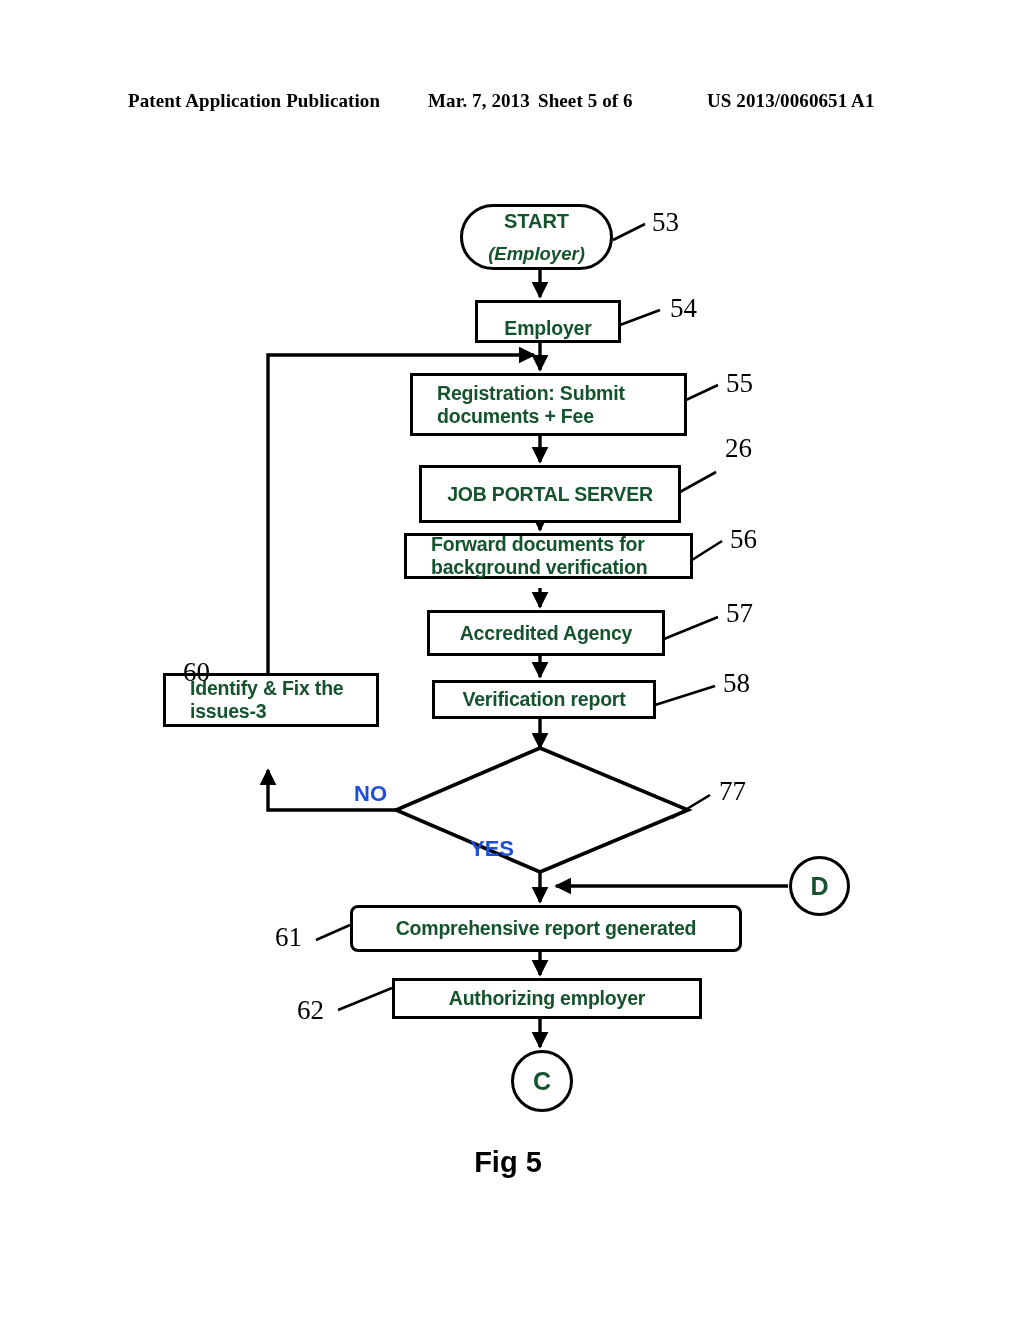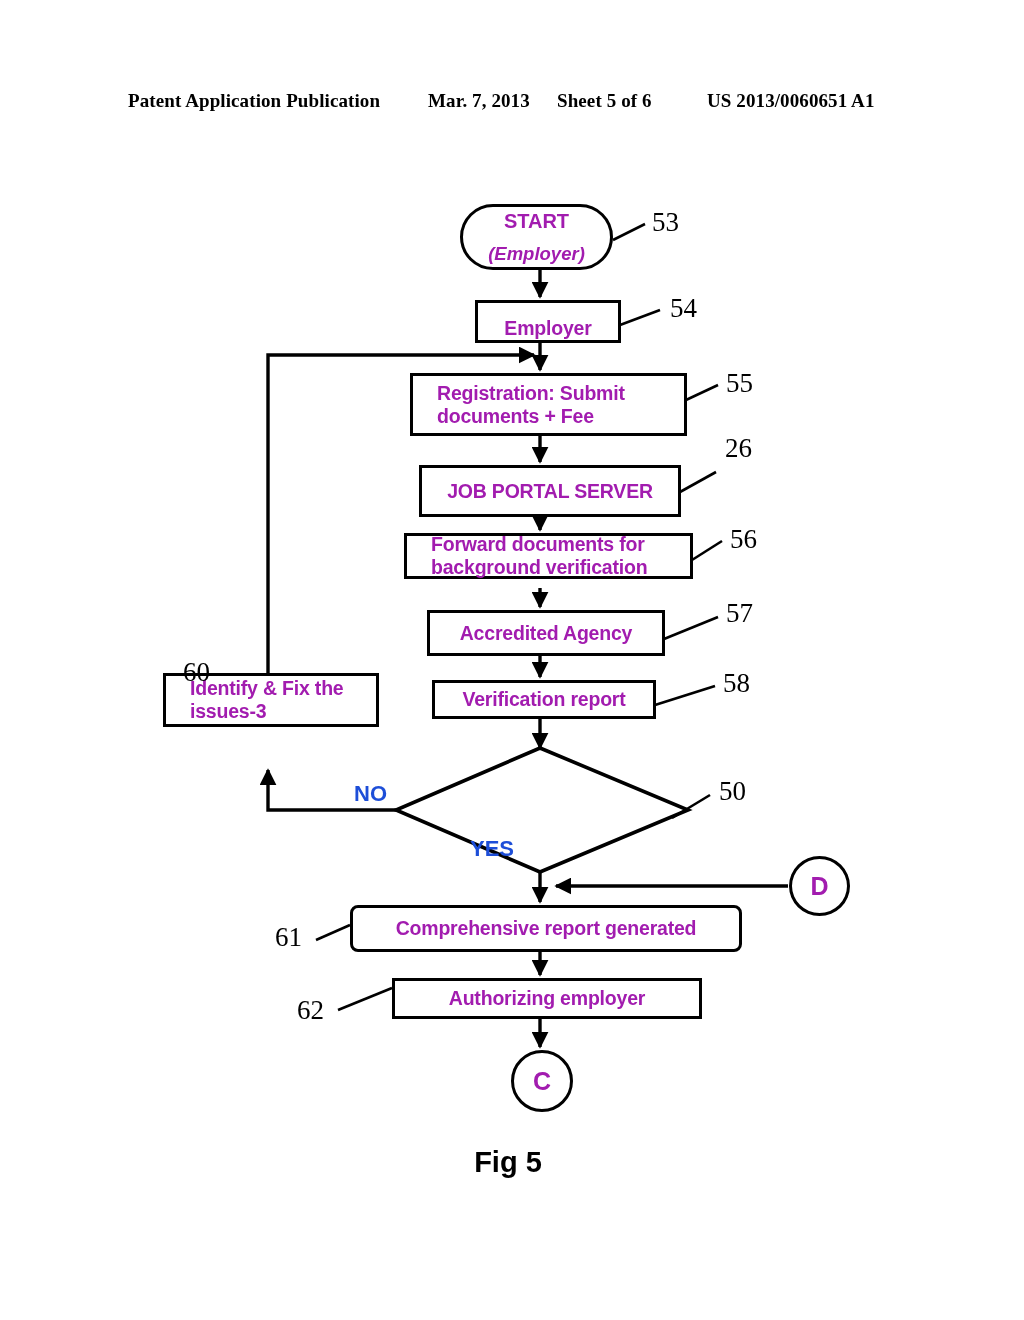--- a/index.html
+++ b/index.html
@@ -33,7 +33,7 @@
   }
   #page-header .hdr-pub   { position: absolute; left: 128px; white-space: nowrap; }
   #page-header .hdr-date  { position: absolute; left: 428px; white-space: nowrap; }
-  #page-header .hdr-sheet { position: absolute; left: 557px; white-space: nowrap; }
+  #page-header .hdr-sheet { position: absolute; left: 538px; white-space: nowrap; }
   #page-header .hdr-pat   { position: absolute; left: 707px; white-space: nowrap; }
 
   

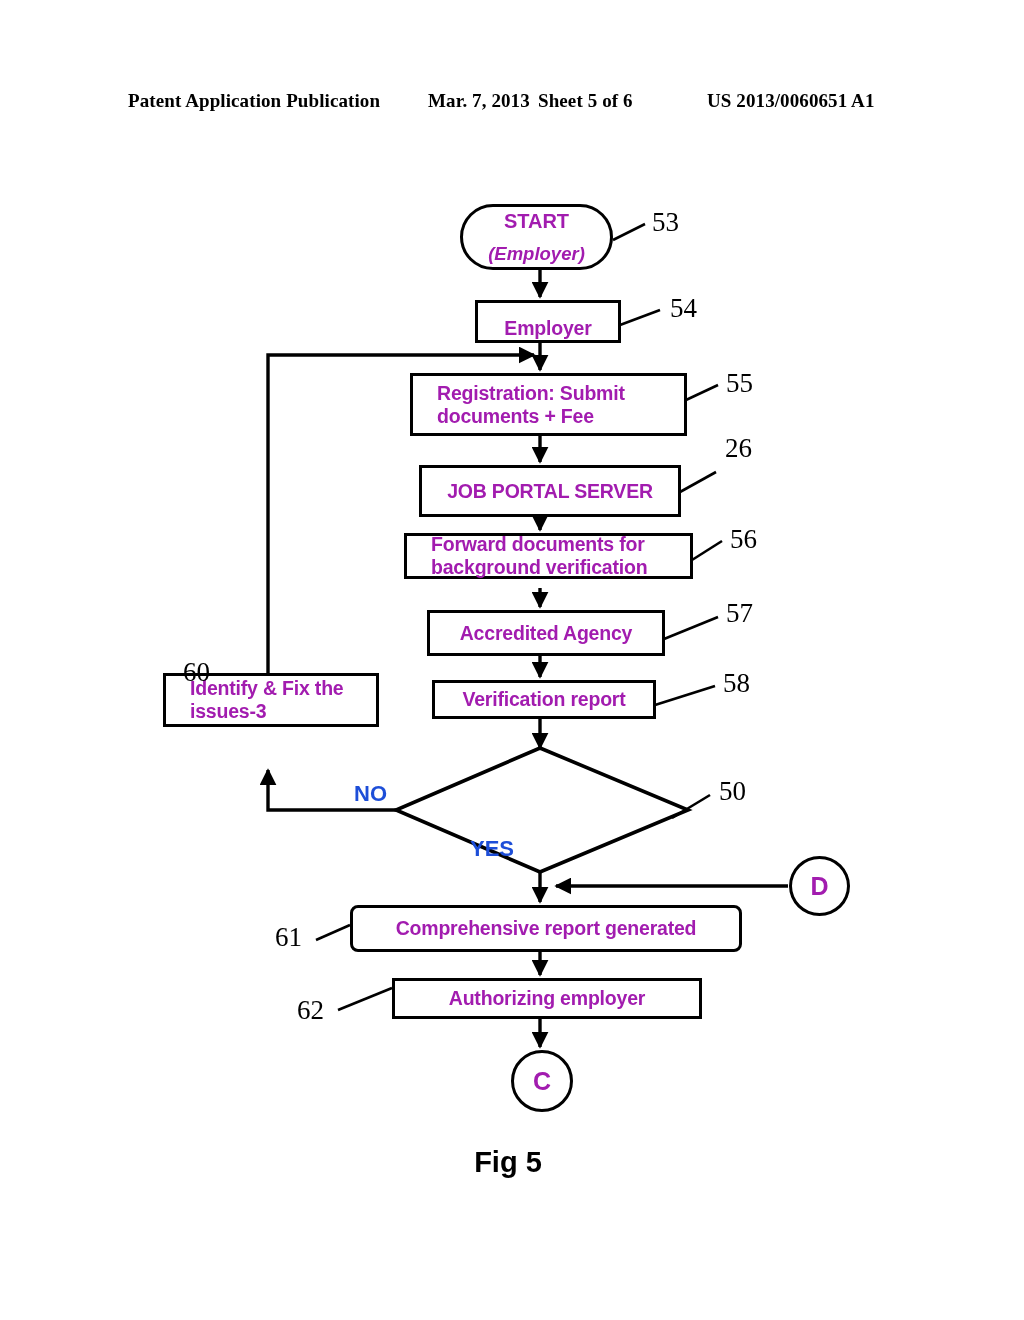--- a/index.html
+++ b/index.html
@@ -51,7 +51,7 @@
     box-sizing: border-box;
     display: flex;
     align-items: center;
-    color: #a21caf;
+    color: #14532d;
     background: #fff;
     gap: 10px;
   }

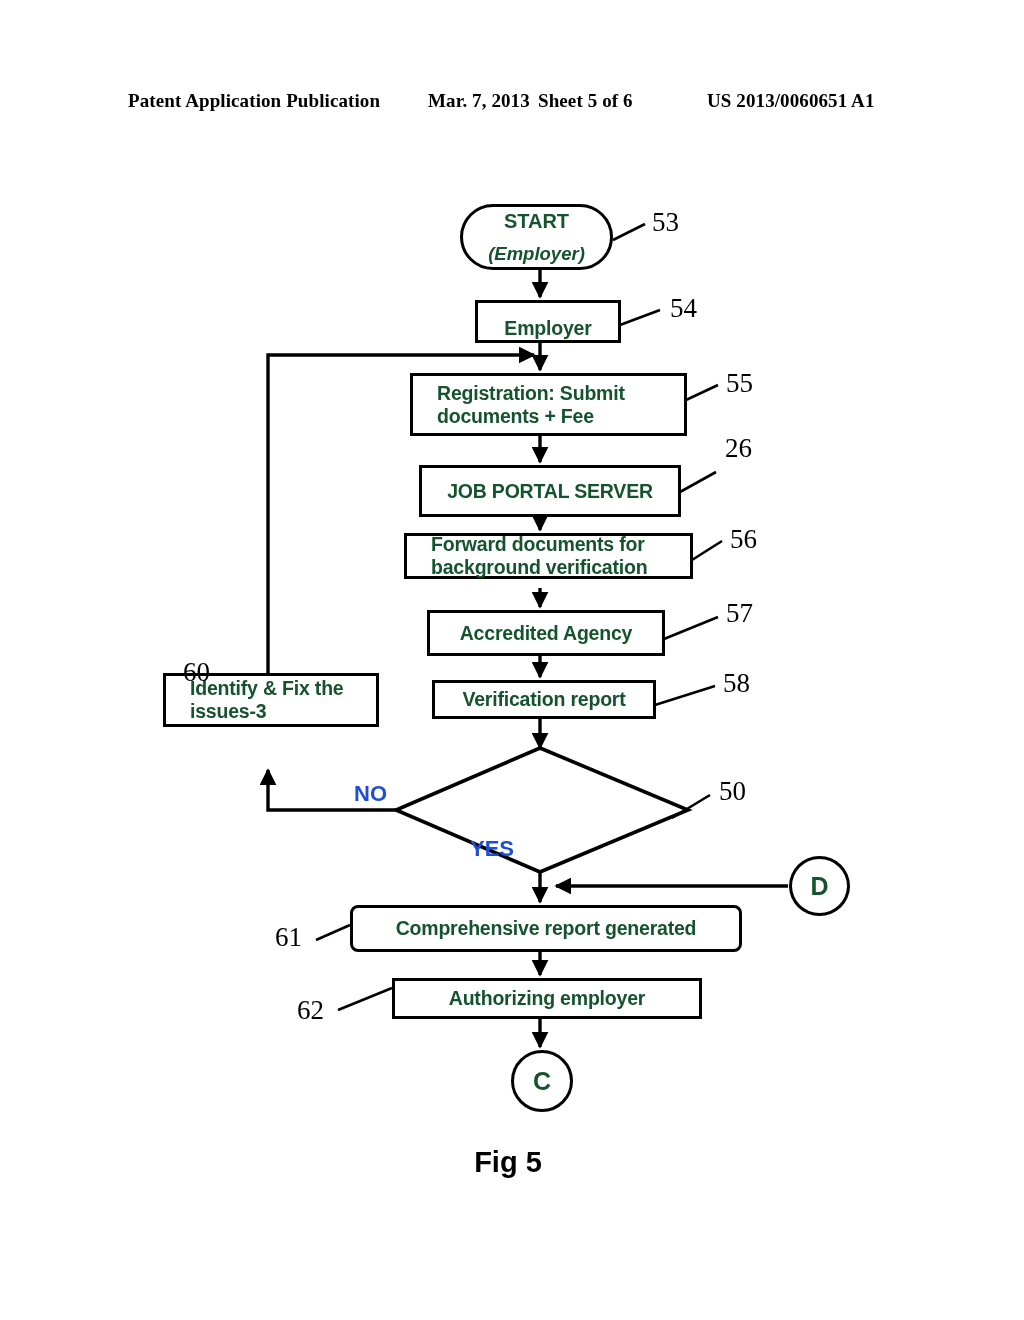--- a/index.html
+++ b/index.html
@@ -223,7 +223,7 @@
   </div>
   <div class="refnum" style="left:726px; top:368px;">55</div>
 
-  <div class="node proc center" style="left:419px; top:465px; width:262px; height:52px;">
+  <div class="node proc center" style="left:419px; top:465px; width:262px; height:58px;">
     <span>JOB PORTAL SERVER</span>
   </div>
   <div class="refnum" style="left:725px; top:433px;">26</div>

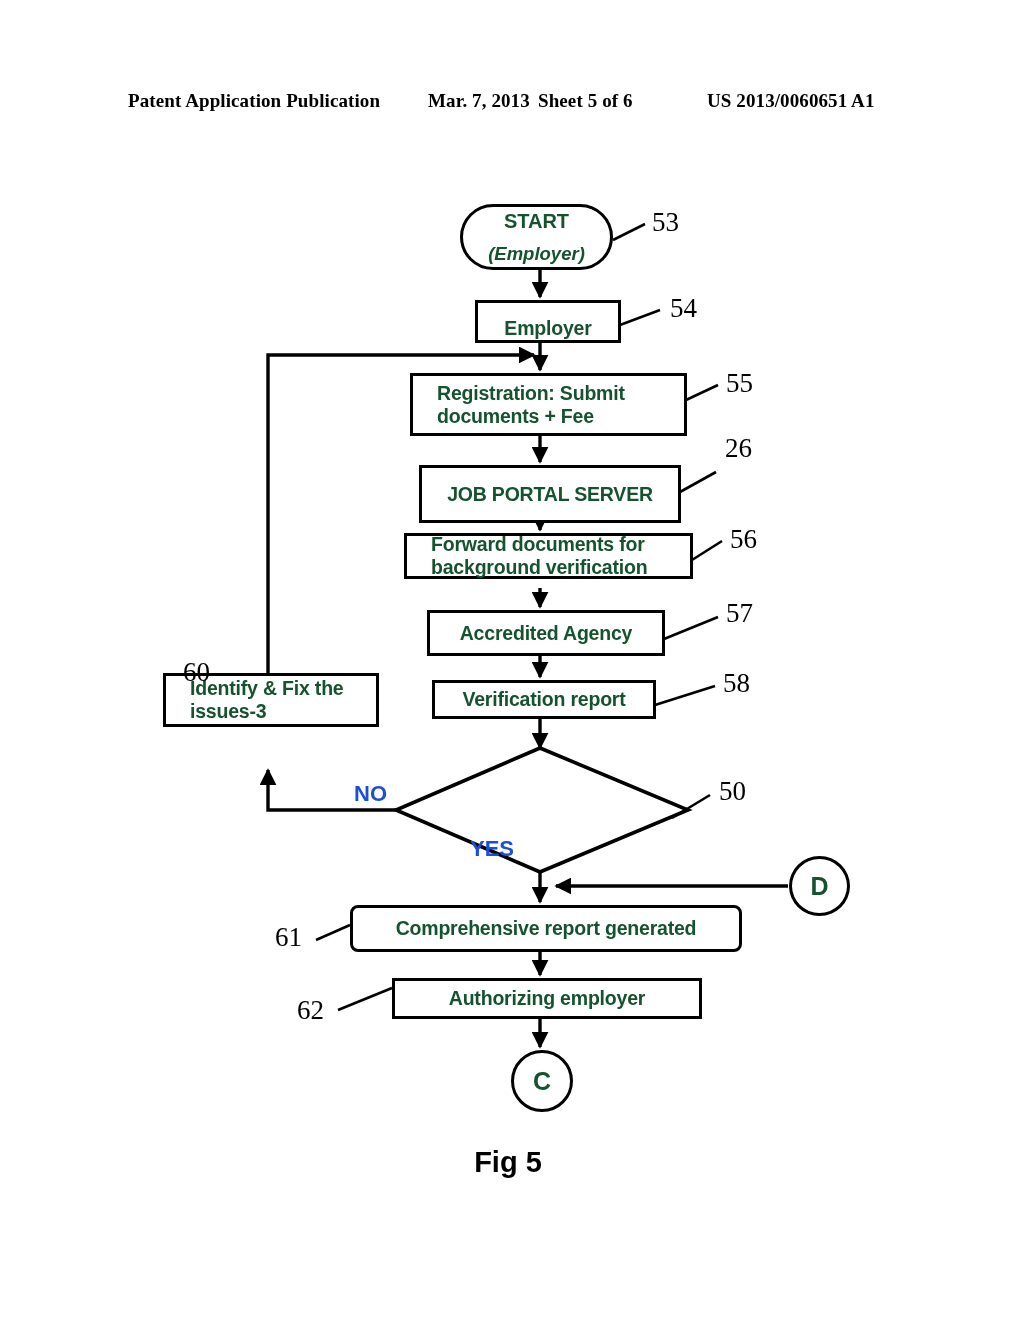--- a/index.html
+++ b/index.html
@@ -243,7 +243,7 @@
   </div>
   <div class="refnum" style="left:723px; top:668px;">58</div>
 
-  <div class="refnum" style="left:719px; top:776px;">50</div>
+  <div class="refnum" style="left:719px; top:776px;">77</div>
 
   <div class="node proc left" style="left:163px; top:673px; width:216px; height:54px;">
     <span>Identify &amp; Fix the issues-3</span>

